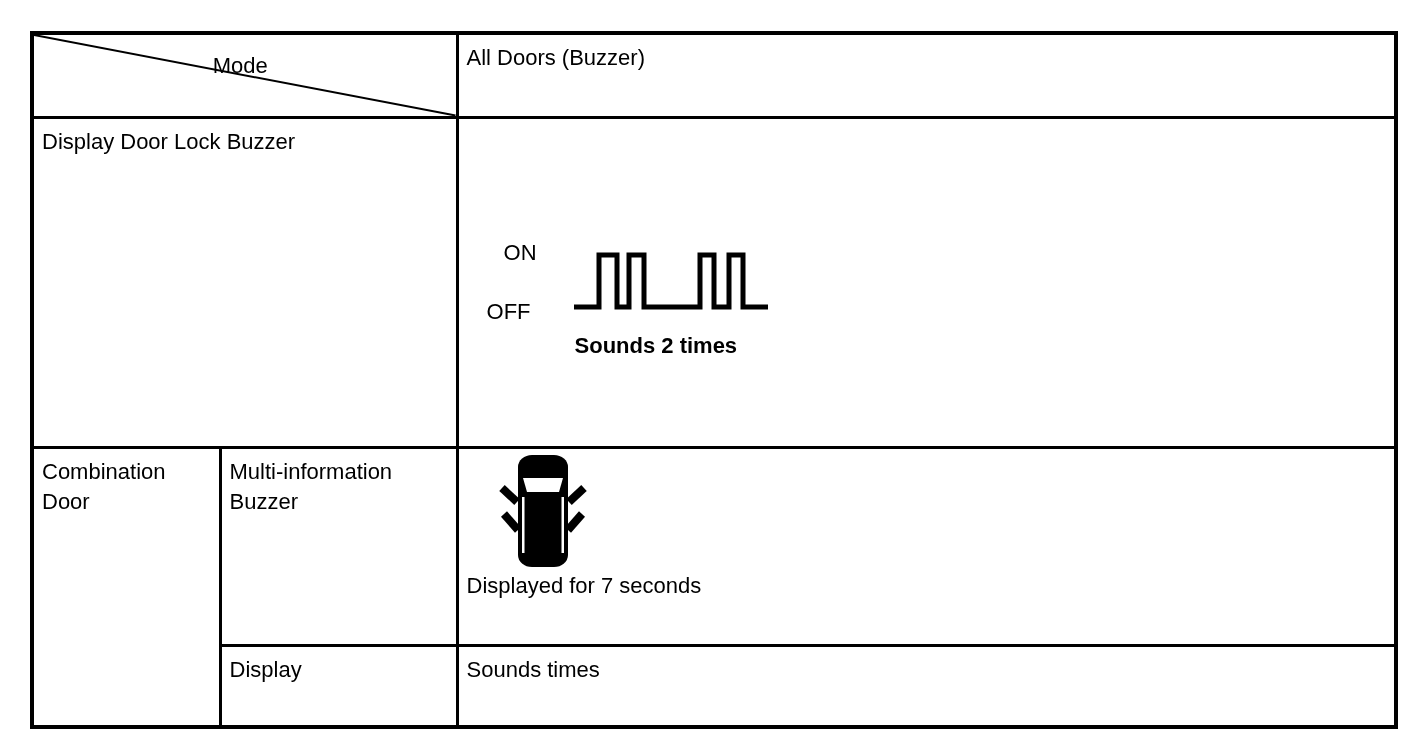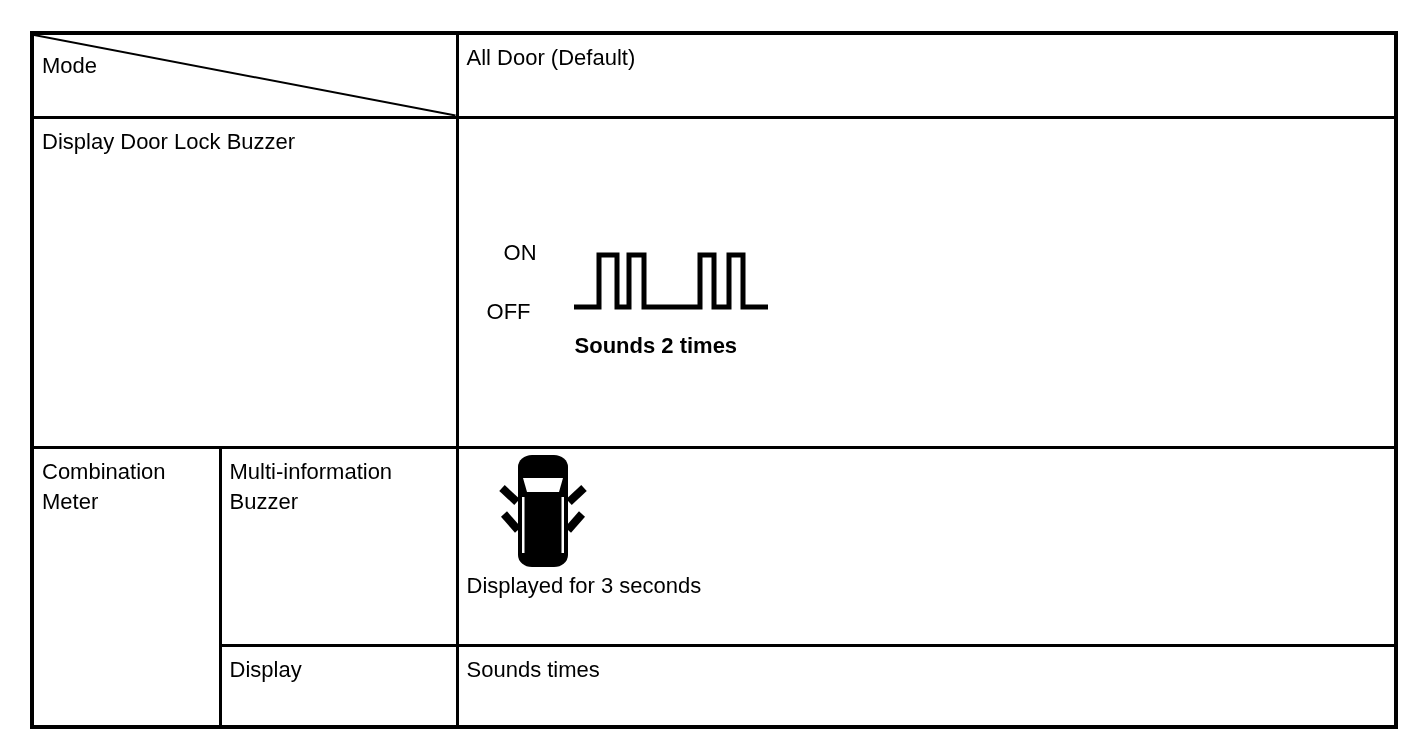--- a/index.html
+++ b/index.html
@@ -48,7 +48,7 @@
   .mode-label {
     position: relative;
     display: block;
-    text-align: left;
+    text-align: center;
     padding: 8px 9px 0 0;
   }
   

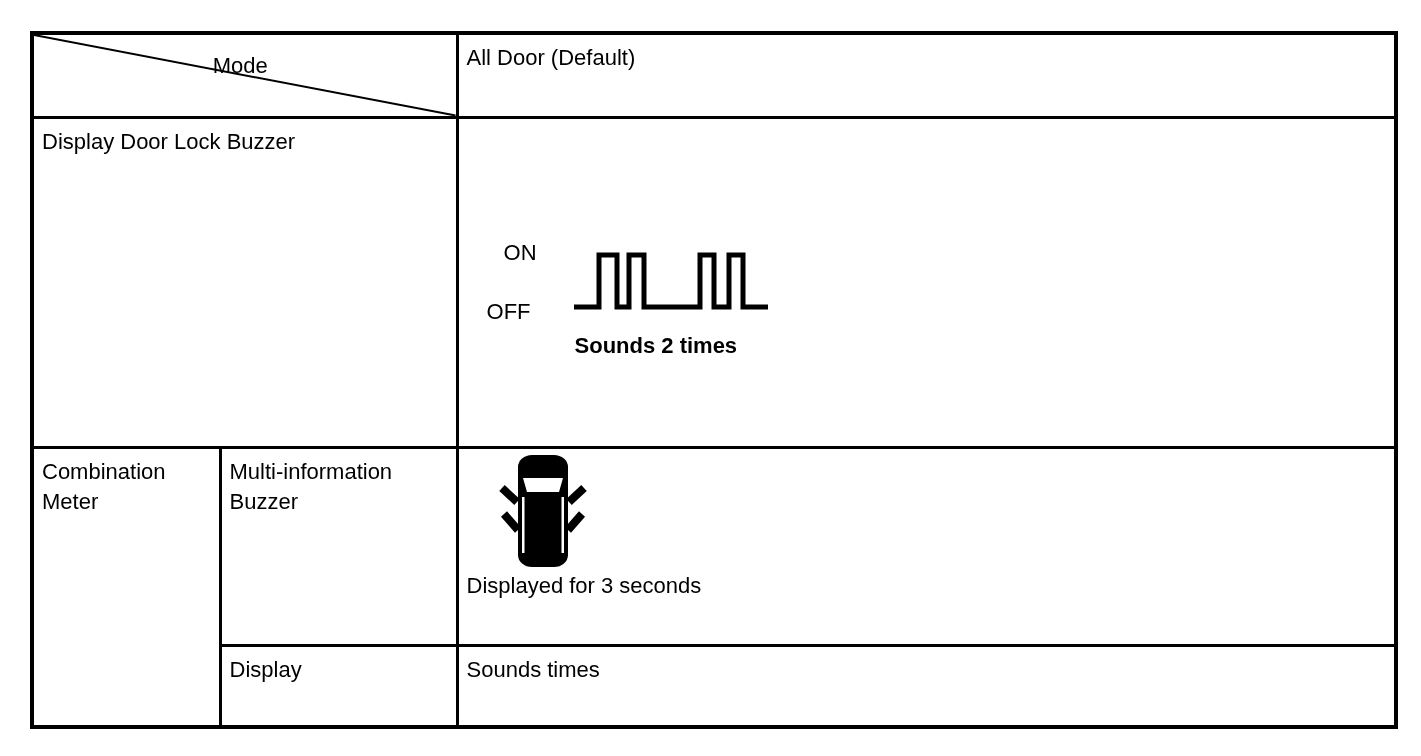--- a/index.html
+++ b/index.html
@@ -89,7 +89,7 @@
         <span class="mode-label">Mode</span>
       </td>
       <td>
-        <span>All Door (Default)</span>
+        <span>All Doors (Buzzer)</span>
       </td>
     </tr>
 

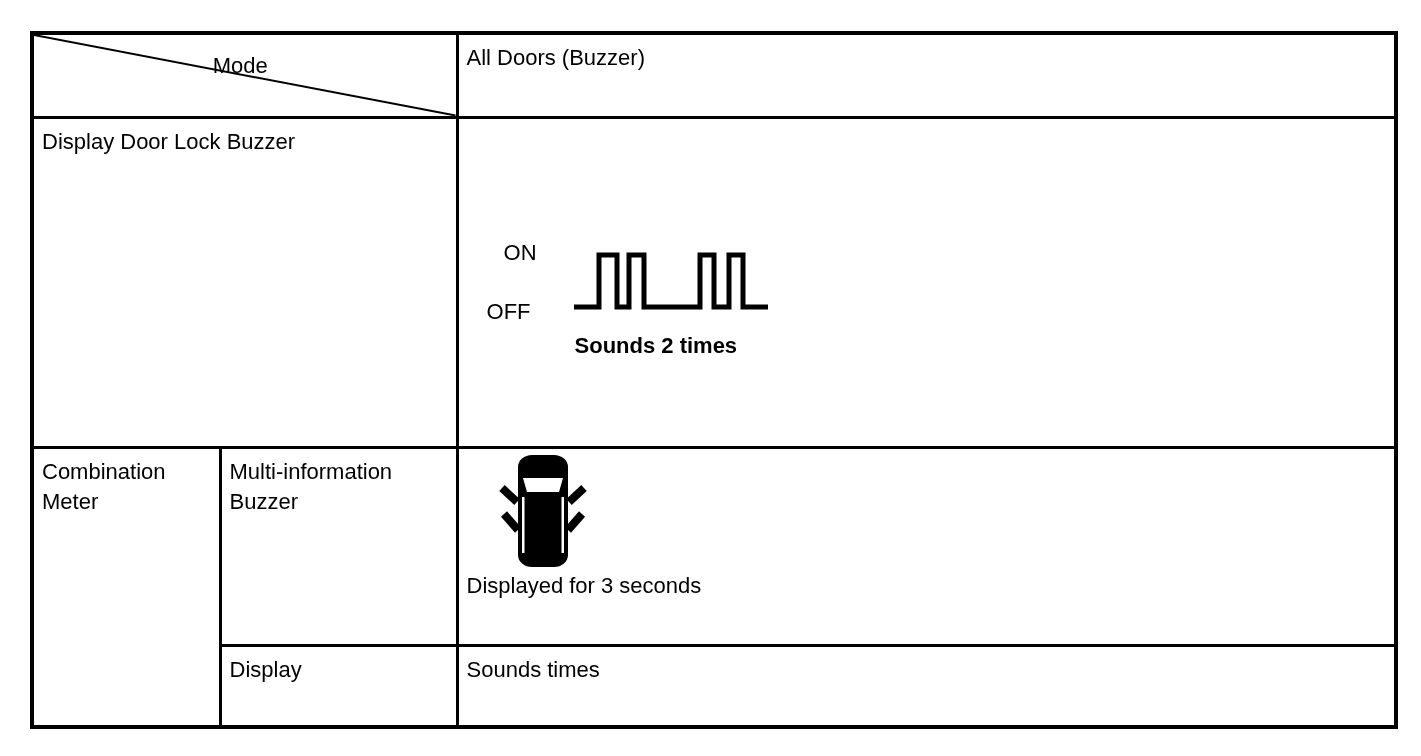--- a/index.html
+++ b/index.html
@@ -109,7 +109,7 @@
 
     <tr style="height:198px">
       <td rowspan="2">
-        <span>Combination Meter</span>
+        <span>Combination Door</span>
       </td>
       <td>
         <span>Multi-information Buzzer</span>

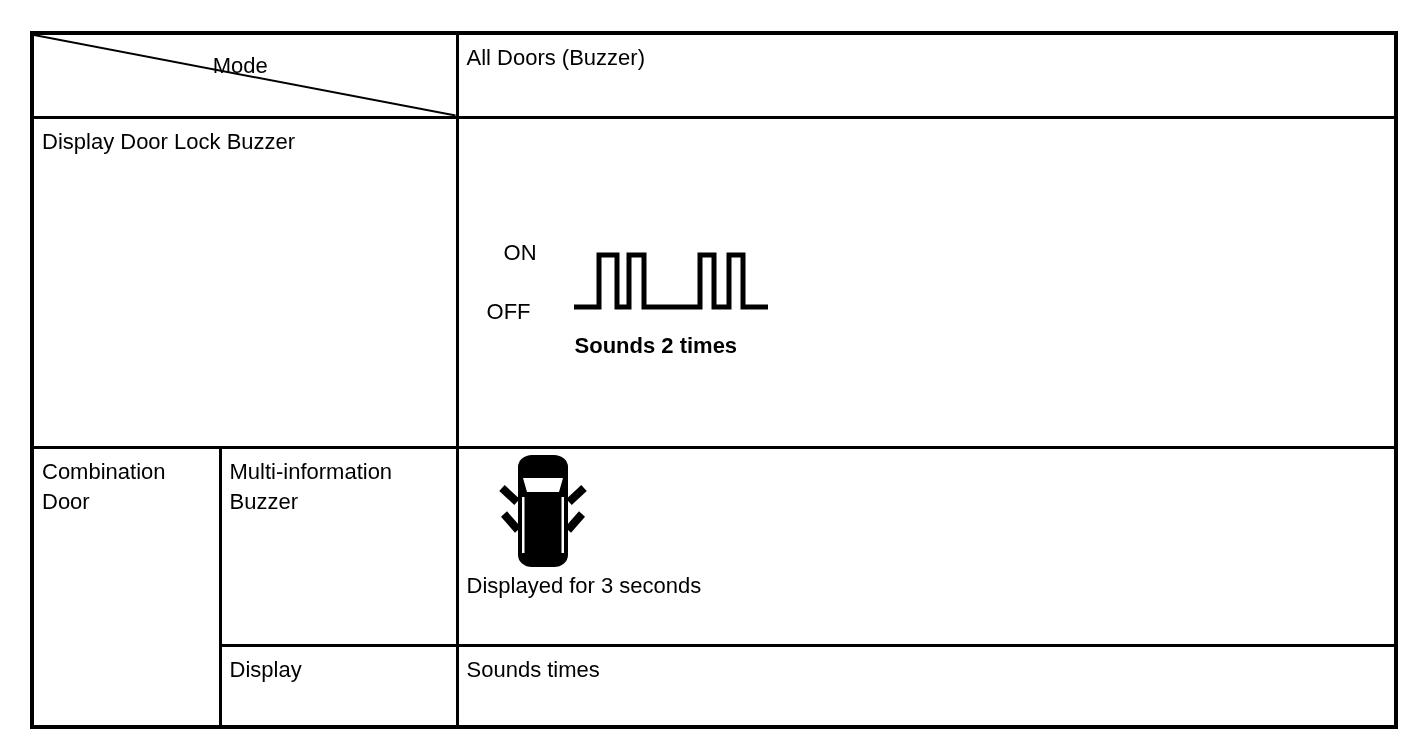--- a/index.html
+++ b/index.html
@@ -129,7 +129,7 @@
           <rect x="24" y="44" width="2.5" height="56" fill="#fff"></rect>
           <rect x="63.5" y="44" width="2.5" height="56" fill="#fff"></rect>
         </svg>
-        <span class="car-caption">Displayed for 3 seconds</span>
+        <span class="car-caption">Displayed for 7 seconds</span>
       </td>
     </tr>
 

